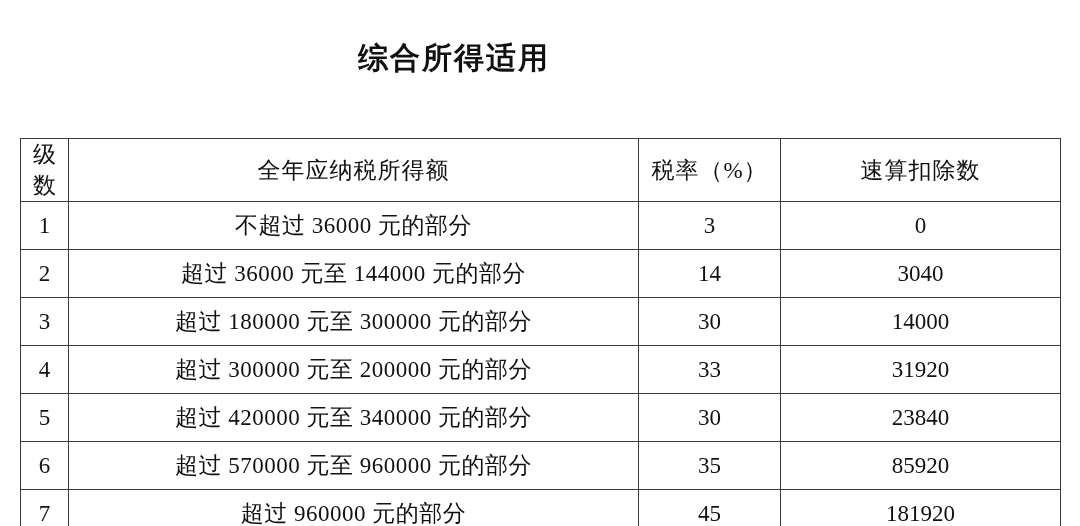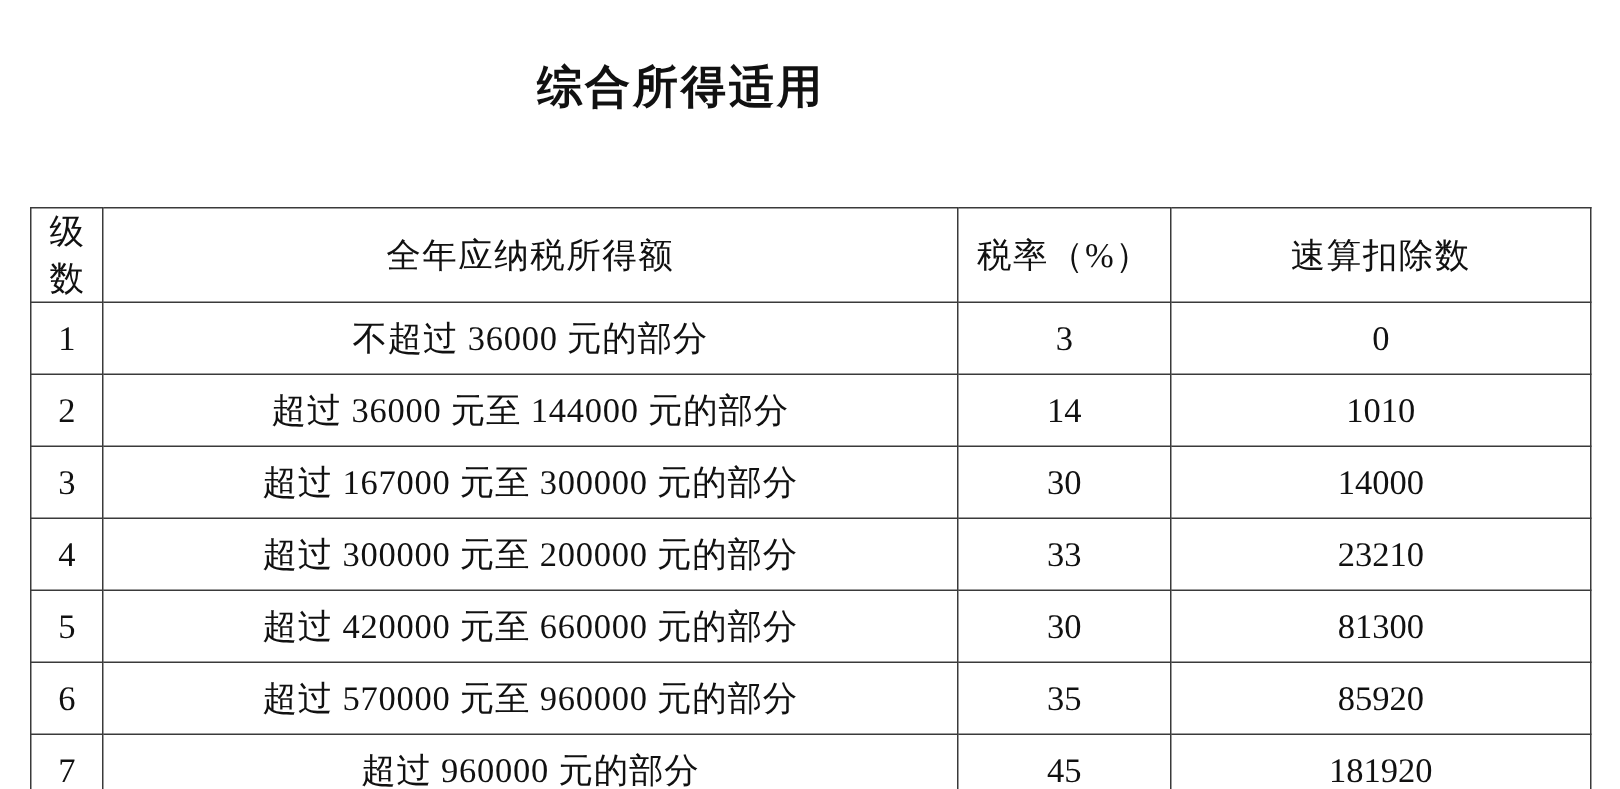--- a/index.html
+++ b/index.html
@@ -112,7 +112,7 @@
           <td class="level">2</td>
           <td class="range">超过 36000 元至 144000 元的部分</td>
           <td class="rate">14</td>
-          <td class="deduct">1010</td>
+          <td class="deduct">3040</td>
         </tr>
         <tr>
           <td class="level">3</td>

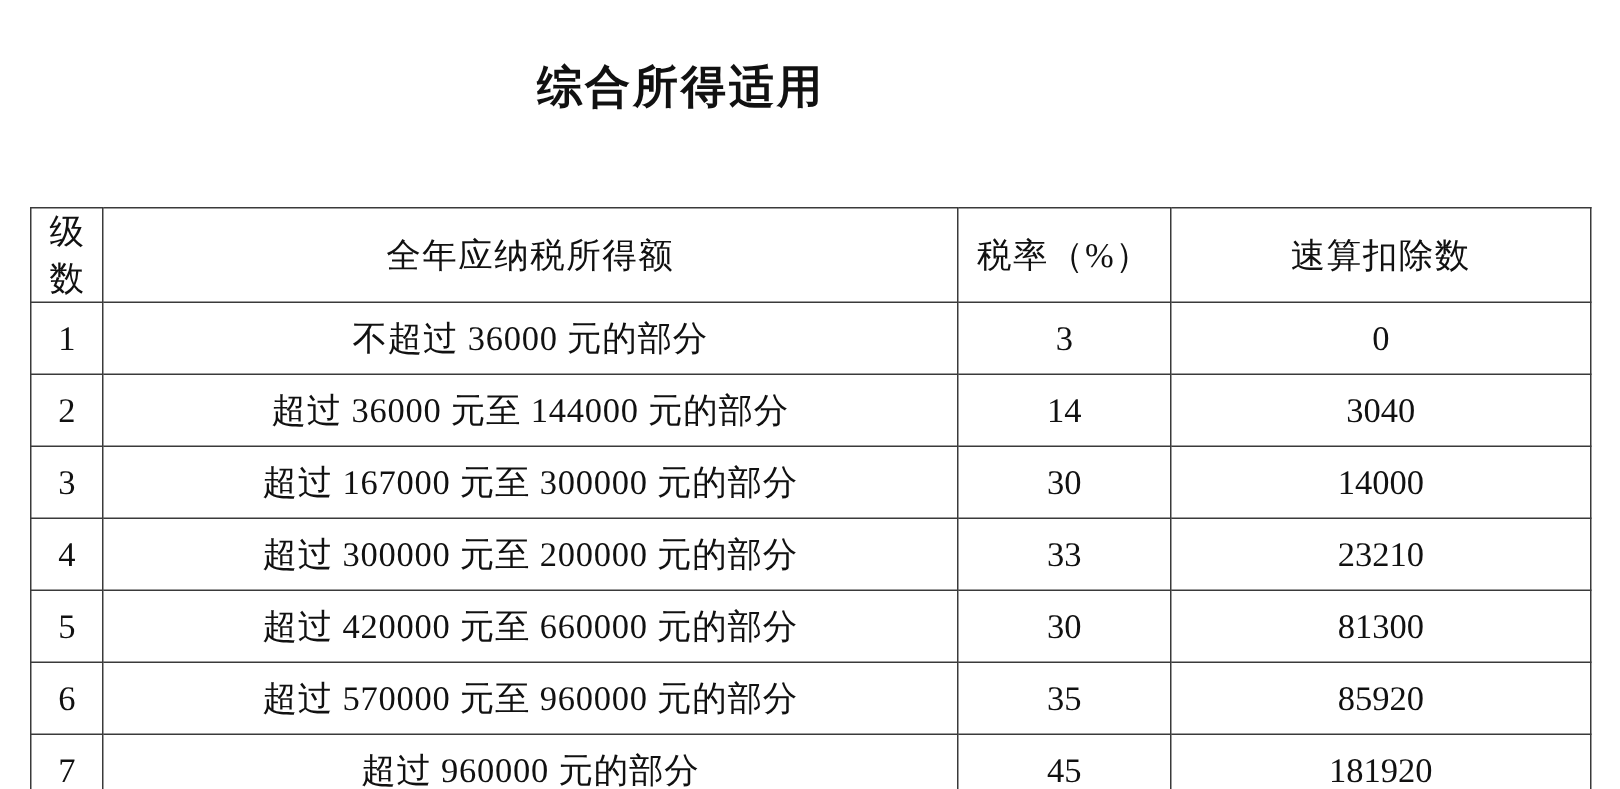--- a/index.html
+++ b/index.html
@@ -116,7 +116,7 @@
         </tr>
         <tr>
           <td class="level">3</td>
-          <td class="range">超过 167000 元至 300000 元的部分</td>
+          <td class="range">超过 180000 元至 300000 元的部分</td>
           <td class="rate">30</td>
           <td class="deduct">14000</td>
         </tr>

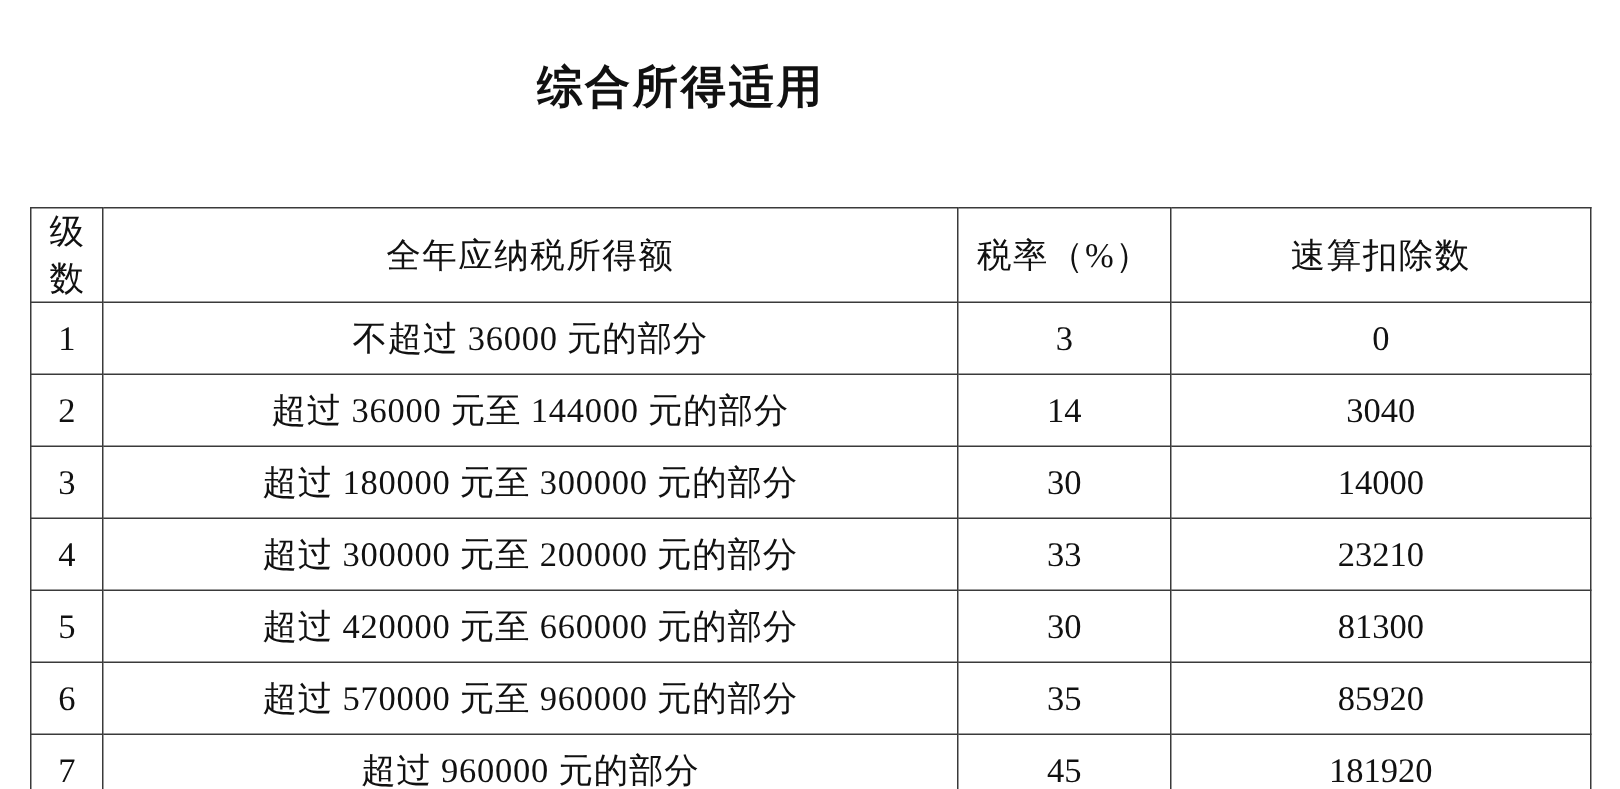--- a/index.html
+++ b/index.html
@@ -124,7 +124,7 @@
           <td class="level">4</td>
           <td class="range">超过 300000 元至 200000 元的部分</td>
           <td class="rate">33</td>
-          <td class="deduct">23210</td>
+          <td class="deduct">31920</td>
         </tr>
         <tr>
           <td class="level">5</td>

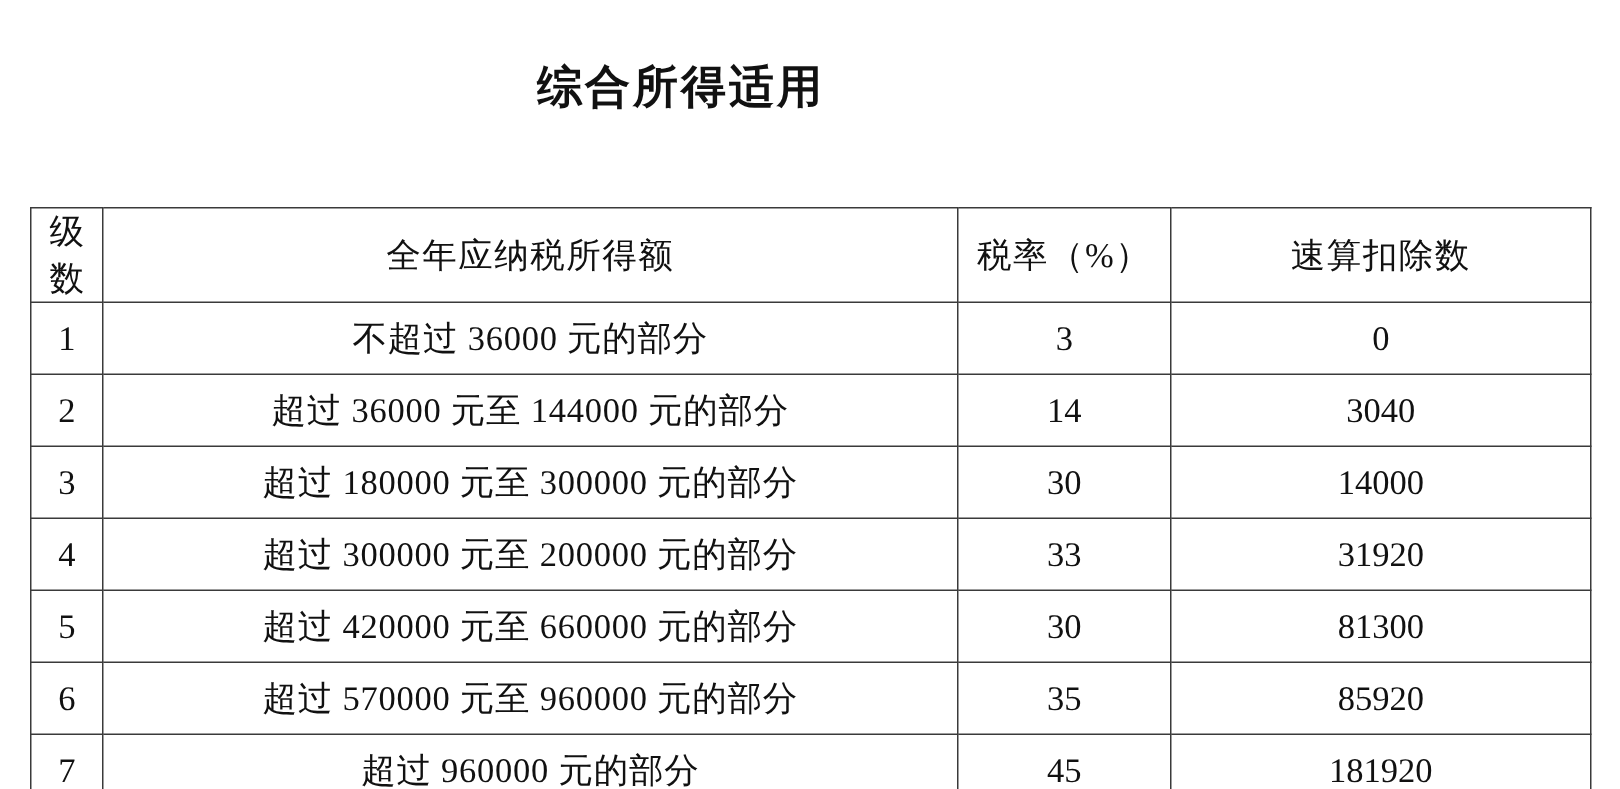--- a/index.html
+++ b/index.html
@@ -128,7 +128,7 @@
         </tr>
         <tr>
           <td class="level">5</td>
-          <td class="range">超过 420000 元至 660000 元的部分</td>
+          <td class="range">超过 420000 元至 340000 元的部分</td>
           <td class="rate">30</td>
           <td class="deduct">81300</td>
         </tr>

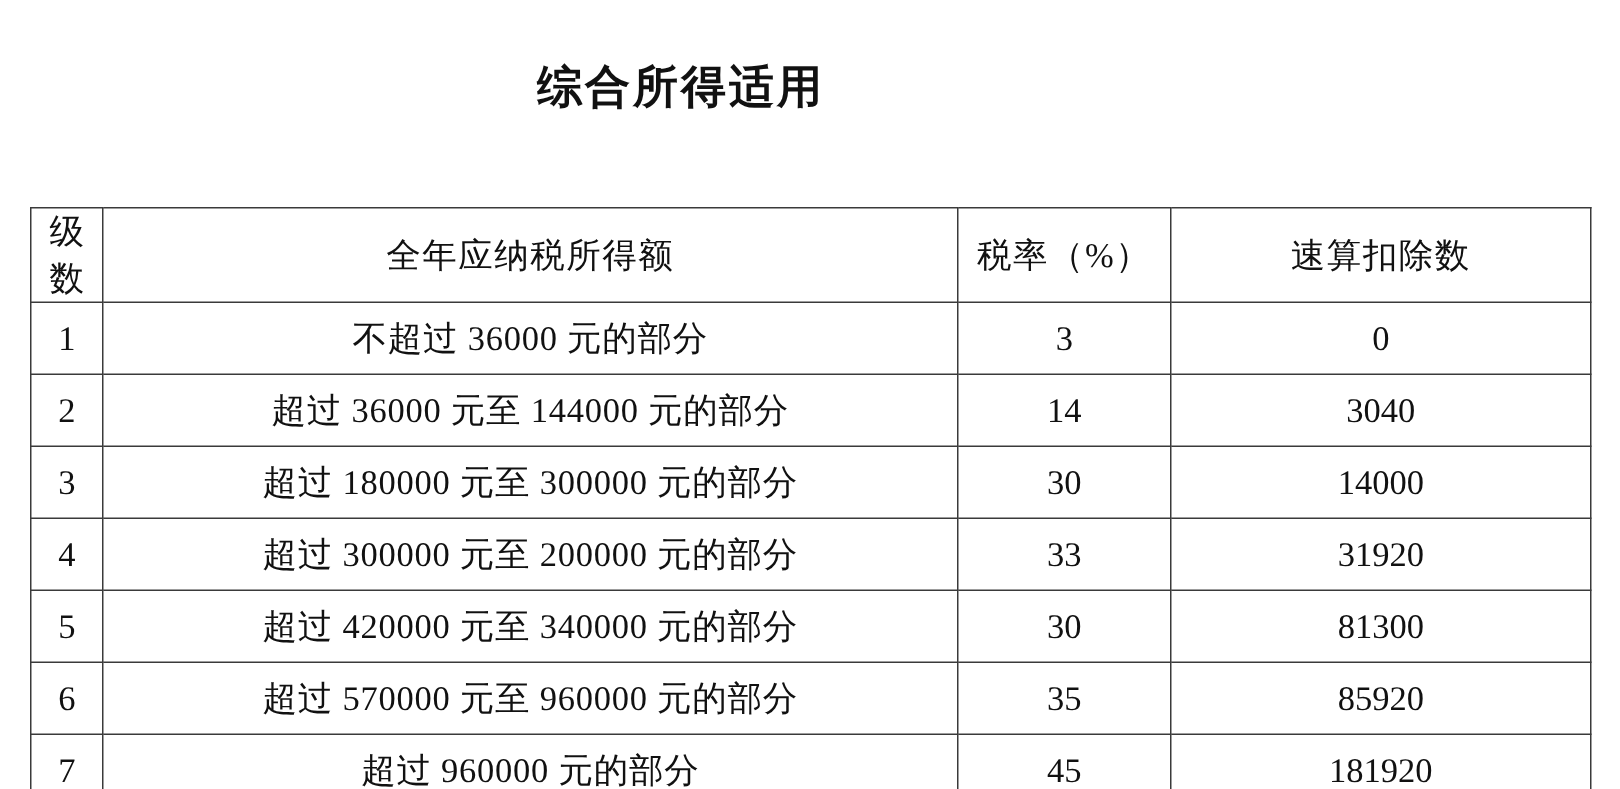--- a/index.html
+++ b/index.html
@@ -130,7 +130,7 @@
           <td class="level">5</td>
           <td class="range">超过 420000 元至 340000 元的部分</td>
           <td class="rate">30</td>
-          <td class="deduct">81300</td>
+          <td class="deduct">23840</td>
         </tr>
         <tr>
           <td class="level">6</td>

